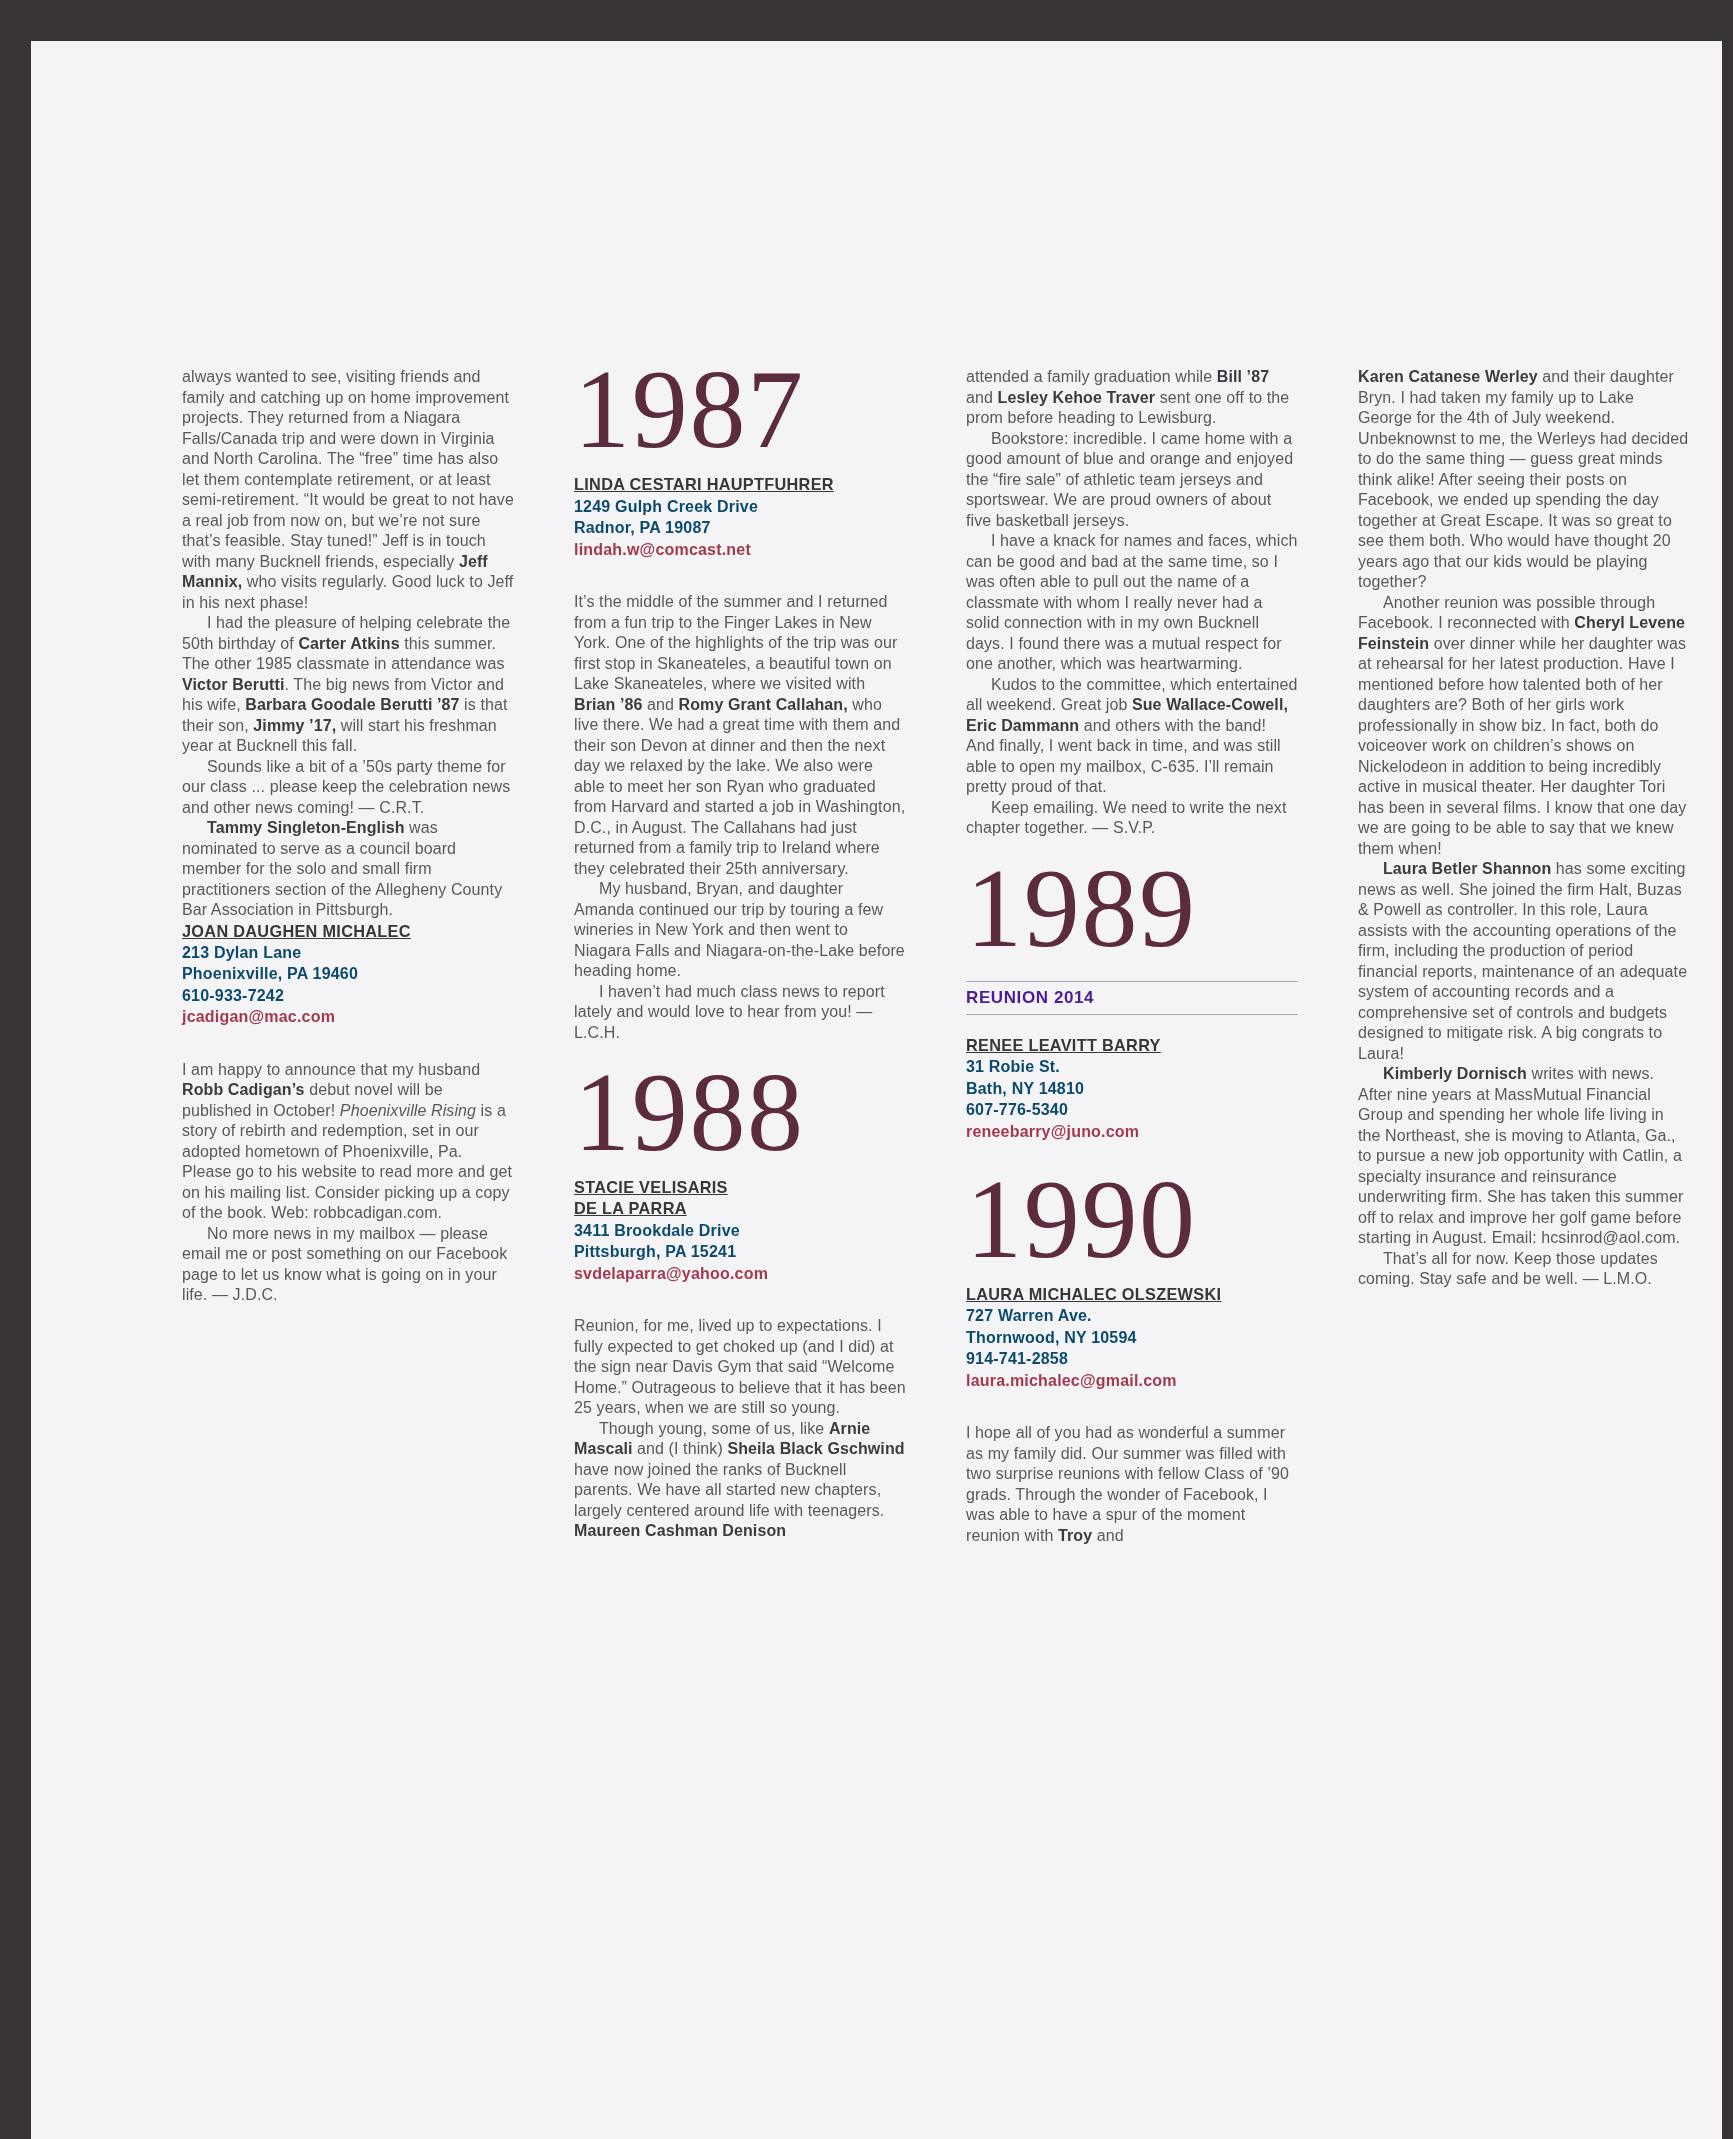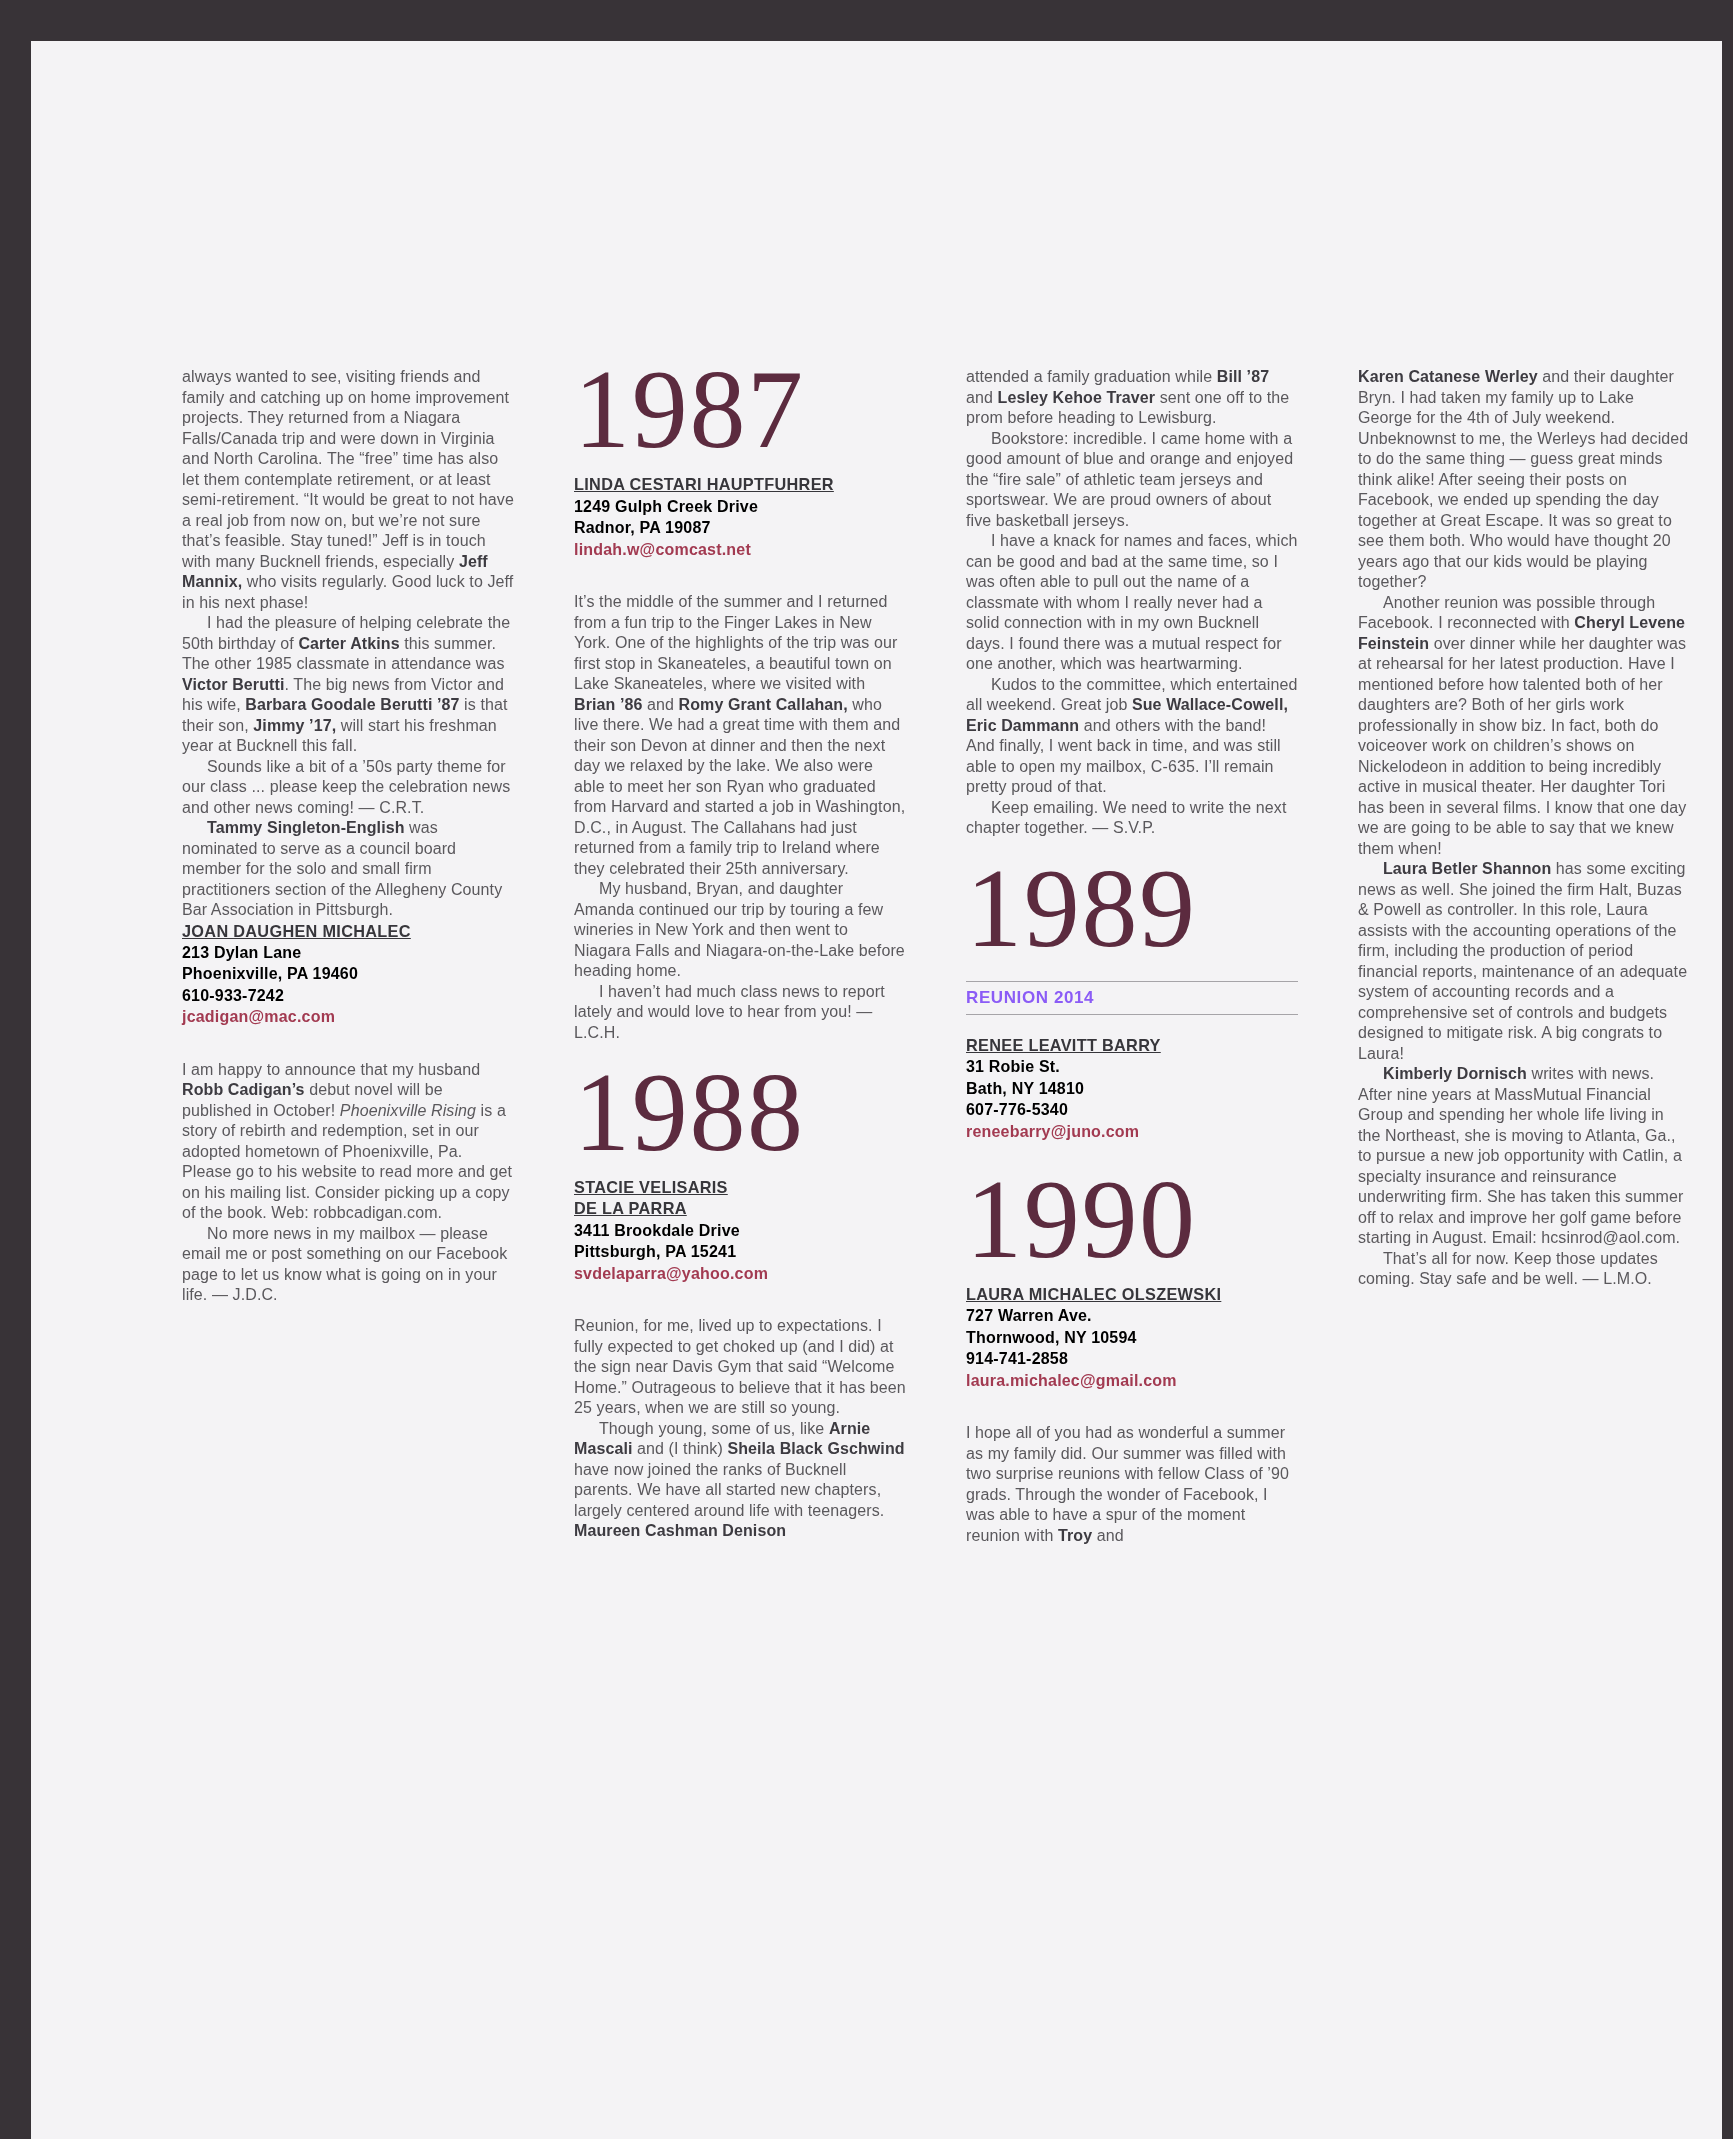--- a/index.html
+++ b/index.html
@@ -46,7 +46,7 @@
   }
   .c-address {
     font-size:16px; line-height:21.4px; font-weight:bold;
-    color:#000000; letter-spacing:0.2px;
+    color:#0c4a6e; letter-spacing:0.2px;
   }
   .c-email {
     font-size:16px; line-height:21.4px; font-weight:bold;

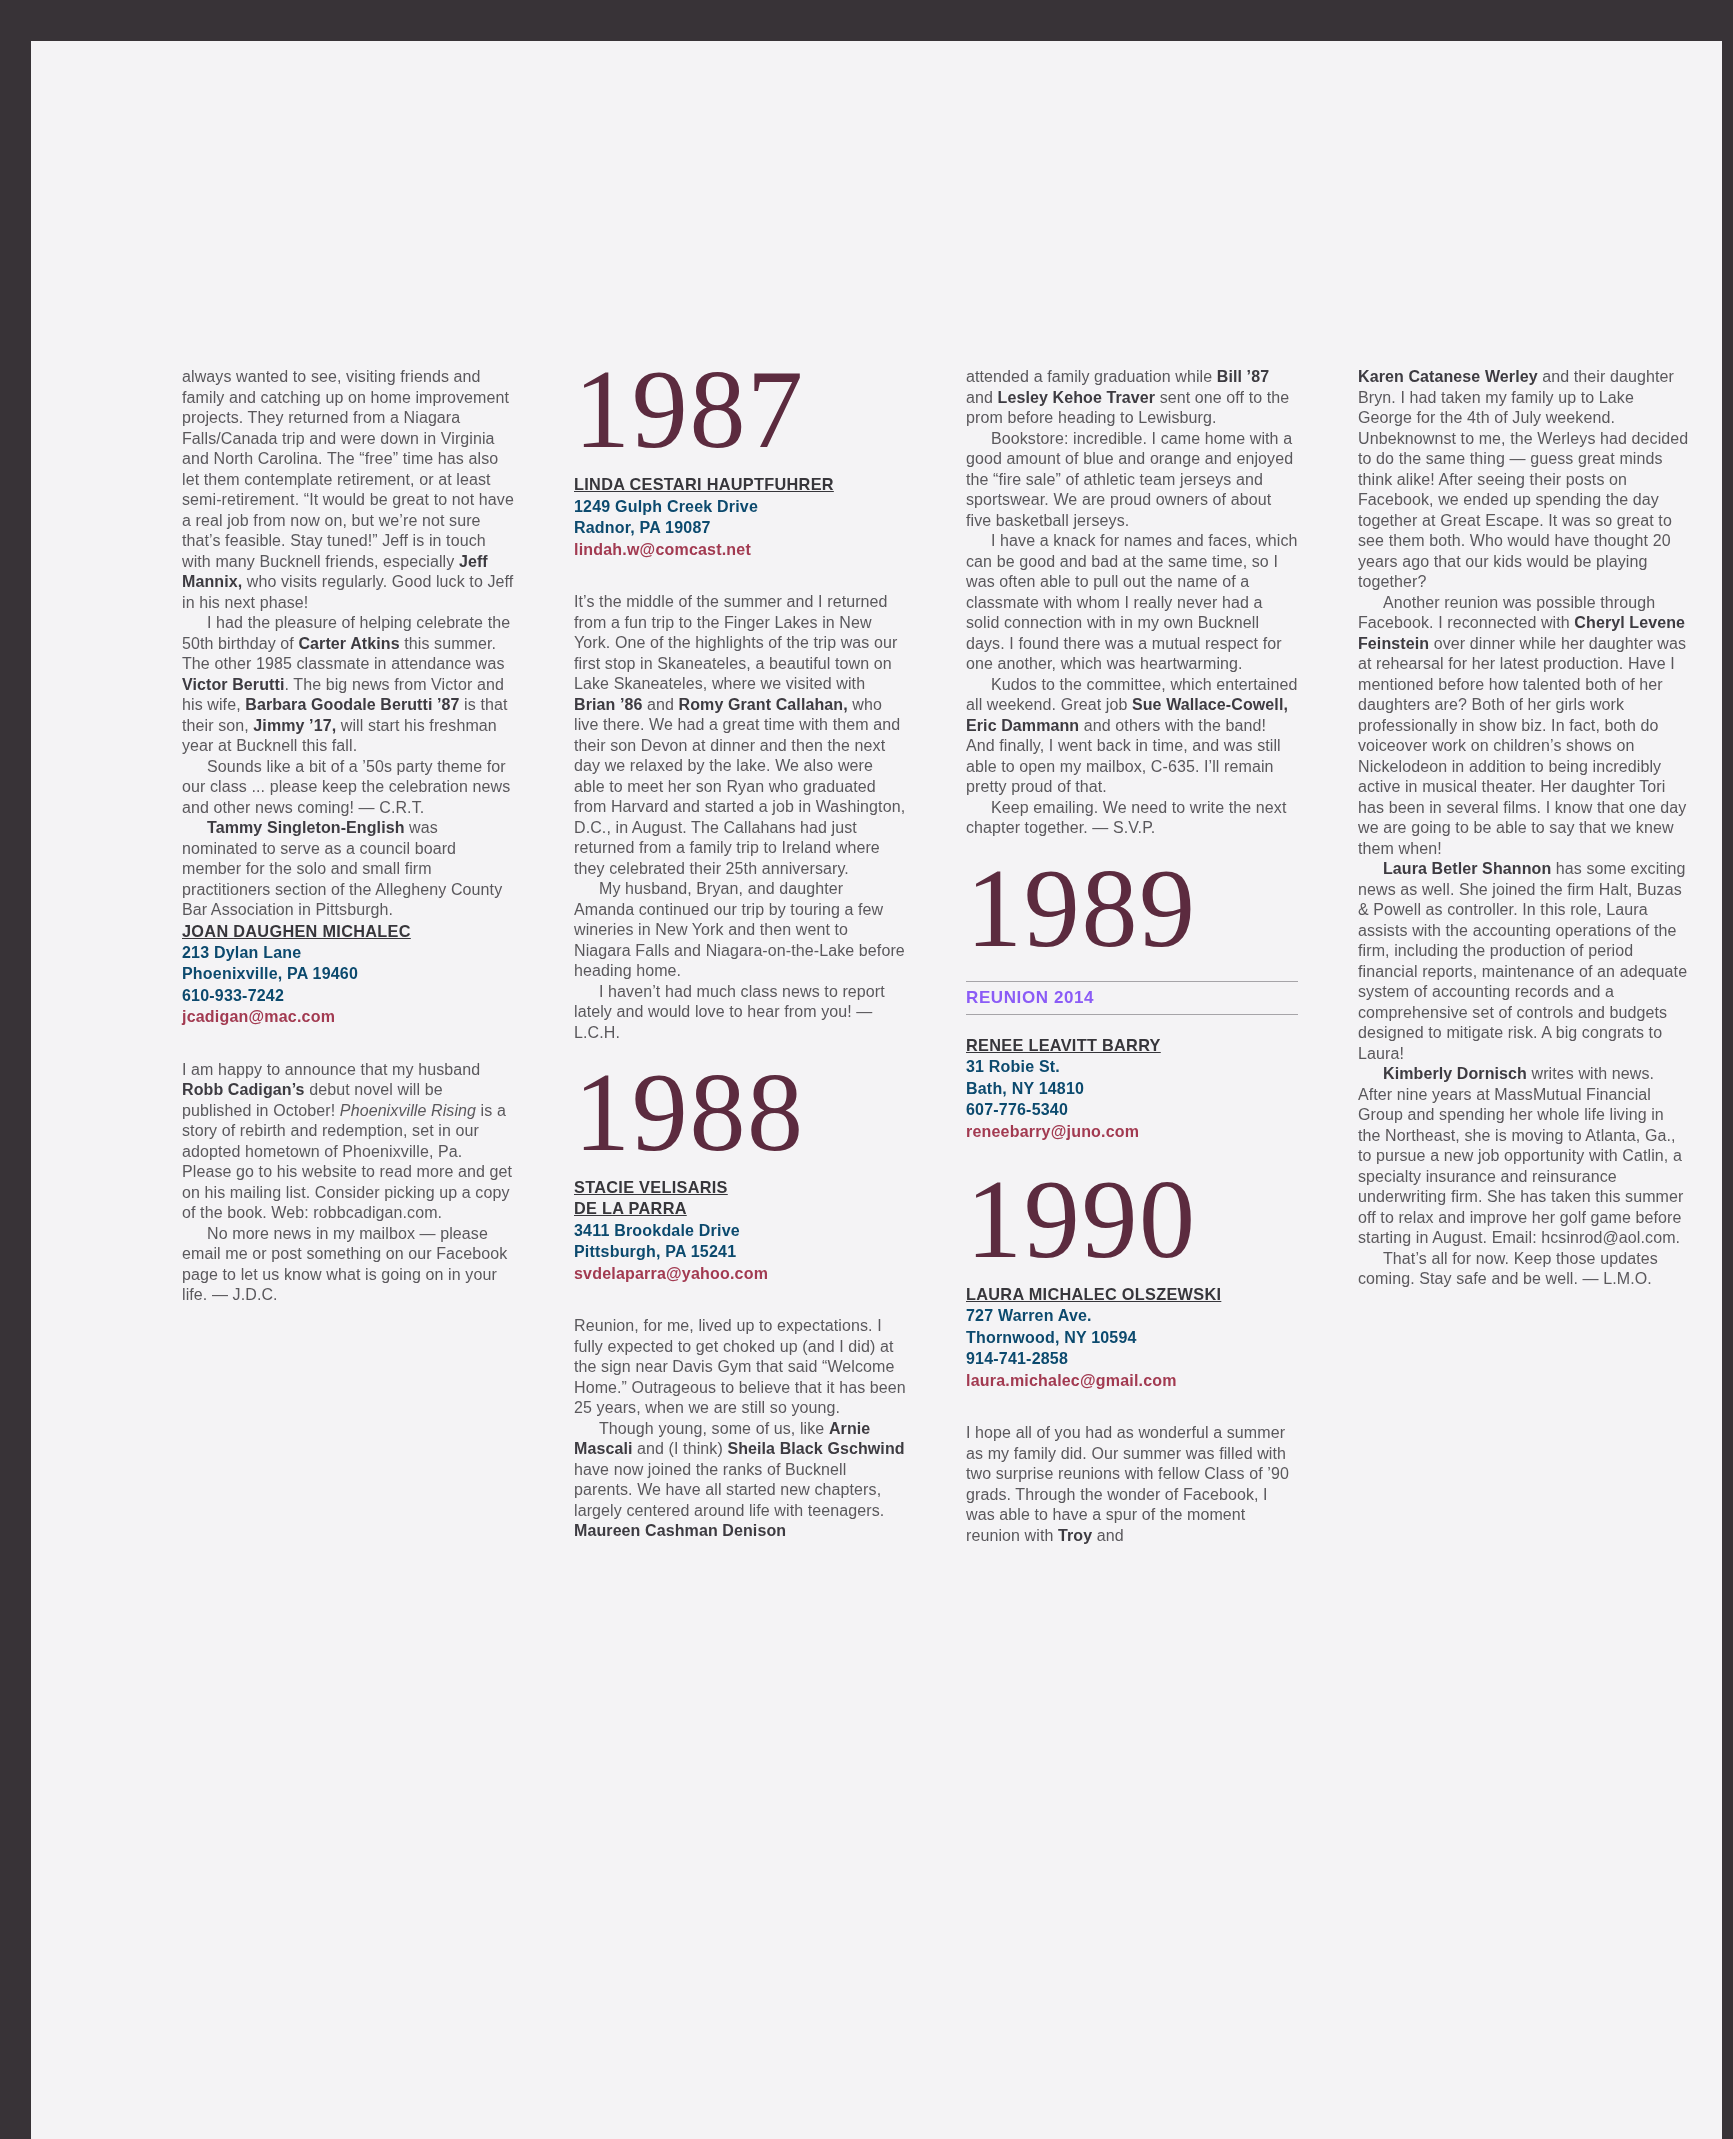--- a/index.html
+++ b/index.html
@@ -60,7 +60,7 @@
   }
   .reunion span {
     font-size:17px; font-weight:bold;
-    color:#8b5cf6; letter-spacing:0.6px;
+    color:#4c1d95; letter-spacing:0.6px;
   }
 </style>
 </head>

